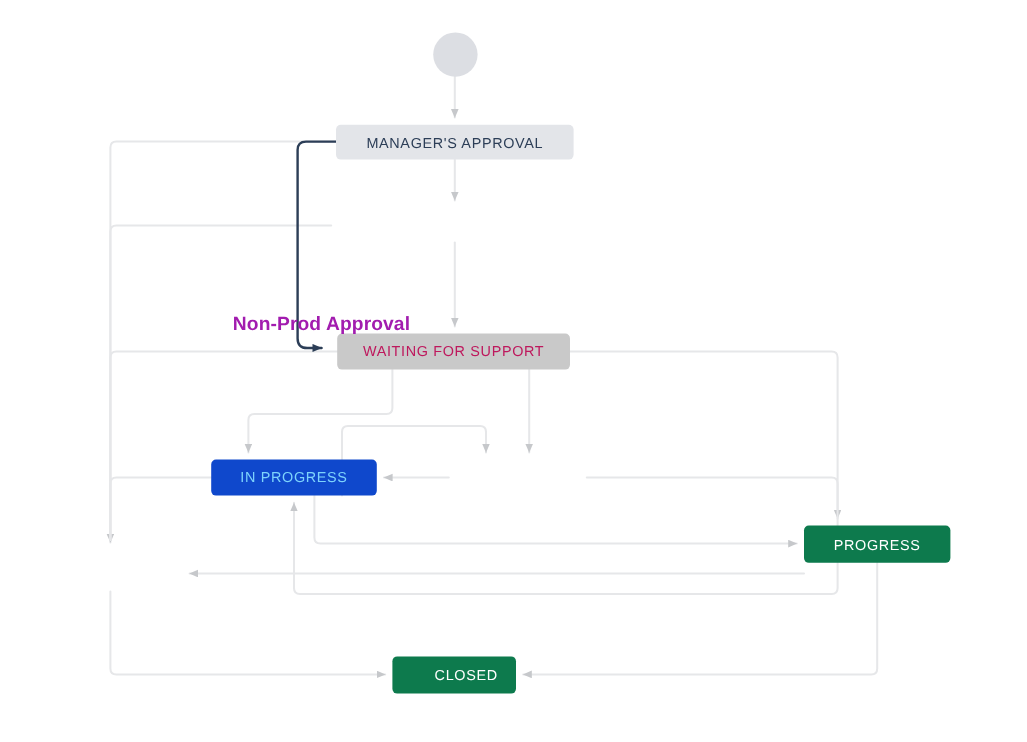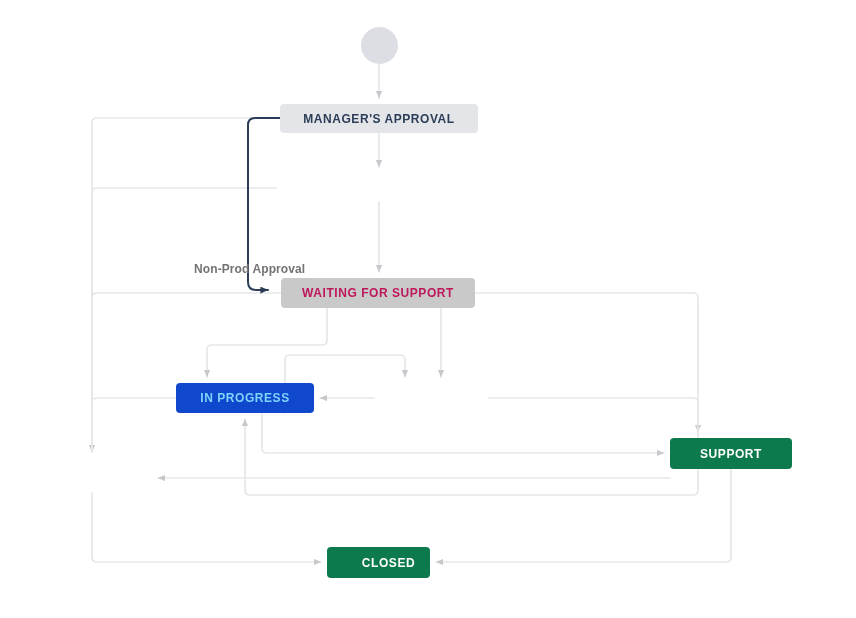--- a/index.html
+++ b/index.html
@@ -15,7 +15,7 @@
   .node{
     position:absolute;display:flex;align-items:center;justify-content:center;
     box-sizing:border-box;border-radius:4px;
-    font-size:12px;font-weight:bold;letter-spacing:.55px;
+    font-size:12px;font-weight:normal;letter-spacing:.55px;
     white-space:nowrap;user-select:none;
   }
   .node.status-grey{background:#e3e5e9;color:#2c3e57;}

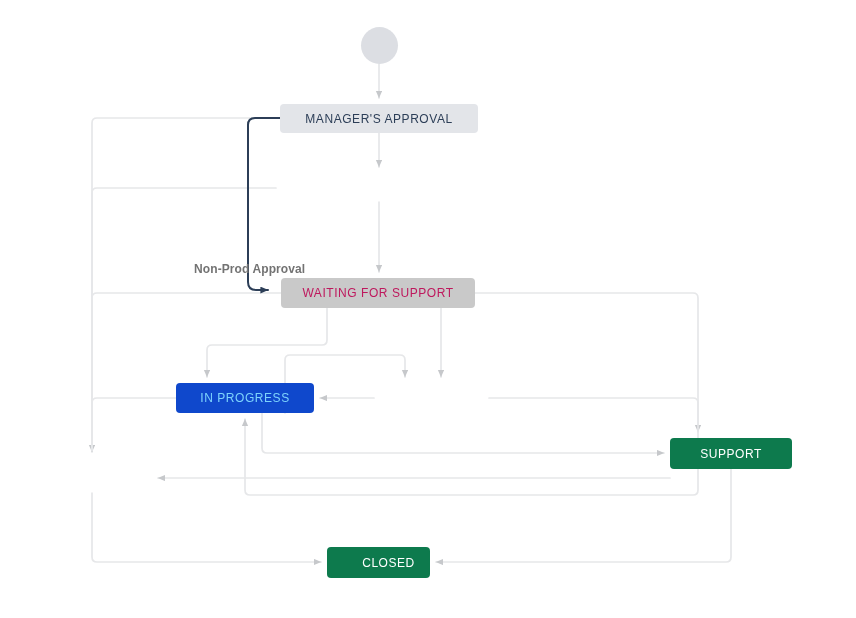--- a/index.html
+++ b/index.html
@@ -28,7 +28,7 @@
     background:#dcdee3;
   }
   .edge-label{
-    position:absolute;font-size:12px;font-weight:bold;color:#737373;
+    position:absolute;font-size:16px;font-weight:bold;color:#a21caf;
     letter-spacing:.1px;white-space:nowrap;user-select:none;
     font-family:"Liberation Sans","DejaVu Sans",sans-serif;
   }

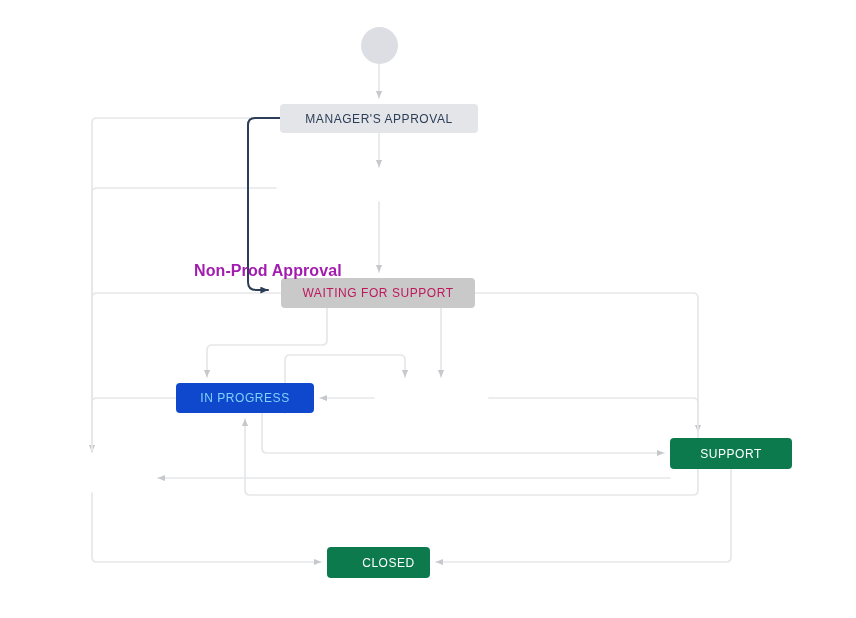--- a/index.html
+++ b/index.html
@@ -109,7 +109,7 @@
 
 
   <div class="node status-green" style="left:670px;top:438px;width:122px;height:31px;">
-    <span>SUPPORT</span>
+    <span>PROGRESS</span>
   </div>
 
 

